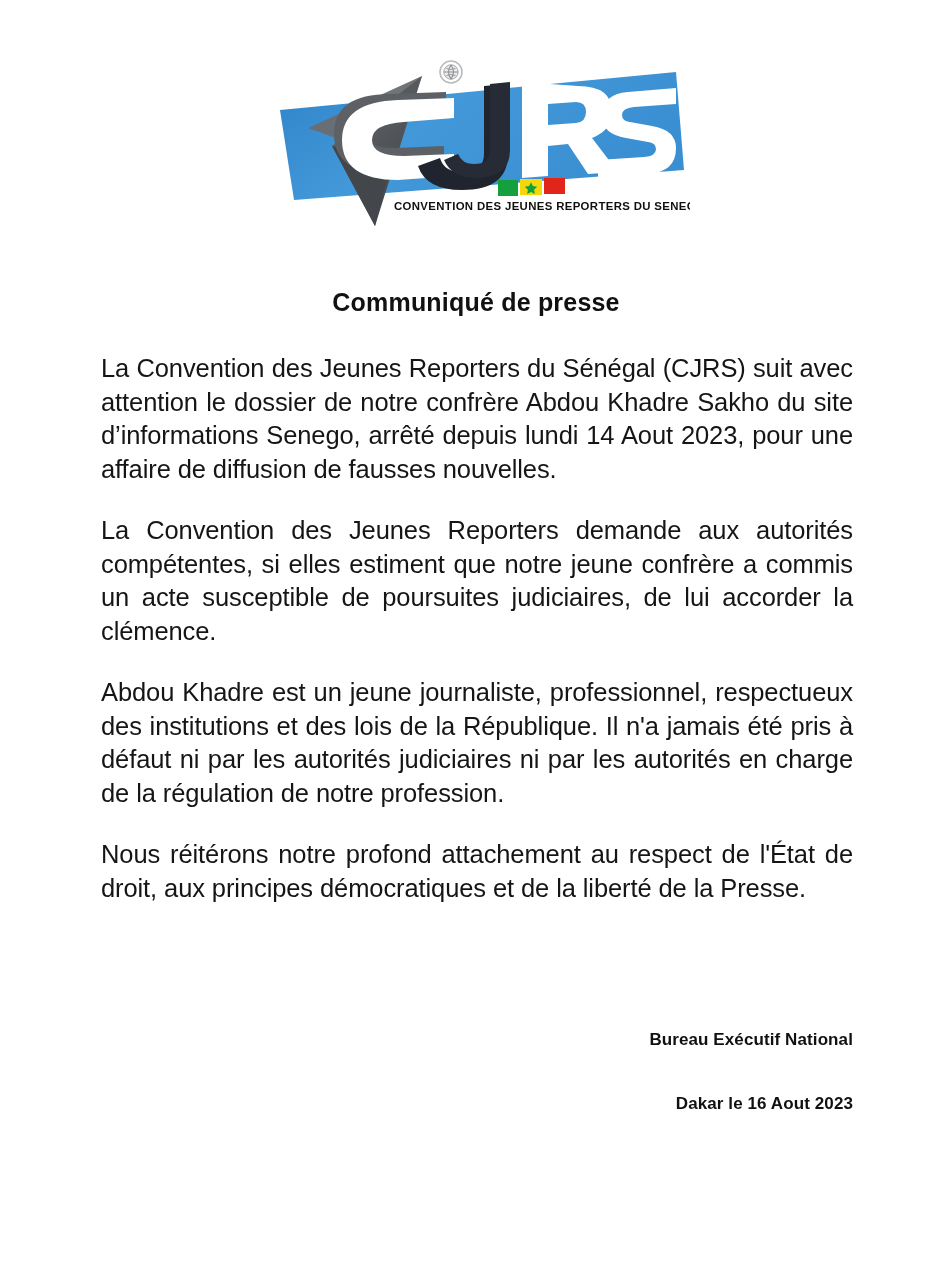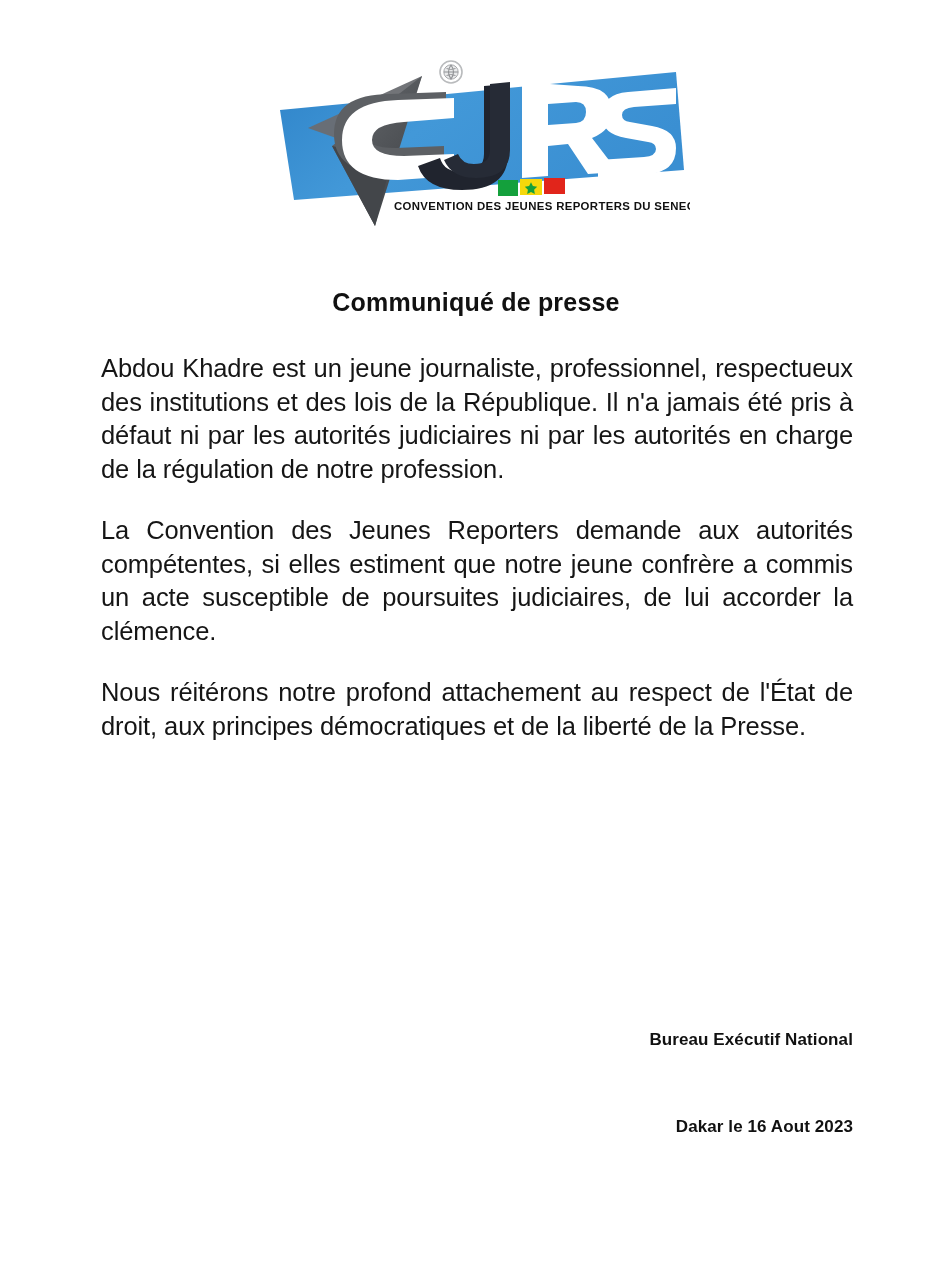--- a/index.html
+++ b/index.html
@@ -171,6 +171,7 @@
   <h1 class="doc-title">Communiqué de presse</h1>
 
   <div class="body-wrap">
+    <p class="para">La Convention des Jeunes Reporters du Sénégal (CJRS) suit avec attention le dossier de notre confrère Abdou Khadre Sakho du site d’informations Senego, arrêté depuis lundi 14 Aout 2023, pour une affaire de diffusion de fausses nouvelles.</p>
     <p class="para">Abdou Khadre est un jeune journaliste, professionnel, respectueux des institutions et des lois de la République. Il n'a jamais été pris à défaut ni par les autorités judiciaires ni par les autorités en charge de la régulation de notre profession.</p>
     <p class="para">La Convention des Jeunes Reporters demande aux autorités compétentes, si elles estiment que notre jeune confrère a commis un acte susceptible de poursuites judiciaires, de lui accorder la clémence.</p>
     <p class="para">Nous réitérons notre profond attachement au respect de l'État de droit, aux principes démocratiques et de la liberté de la Presse.</p>

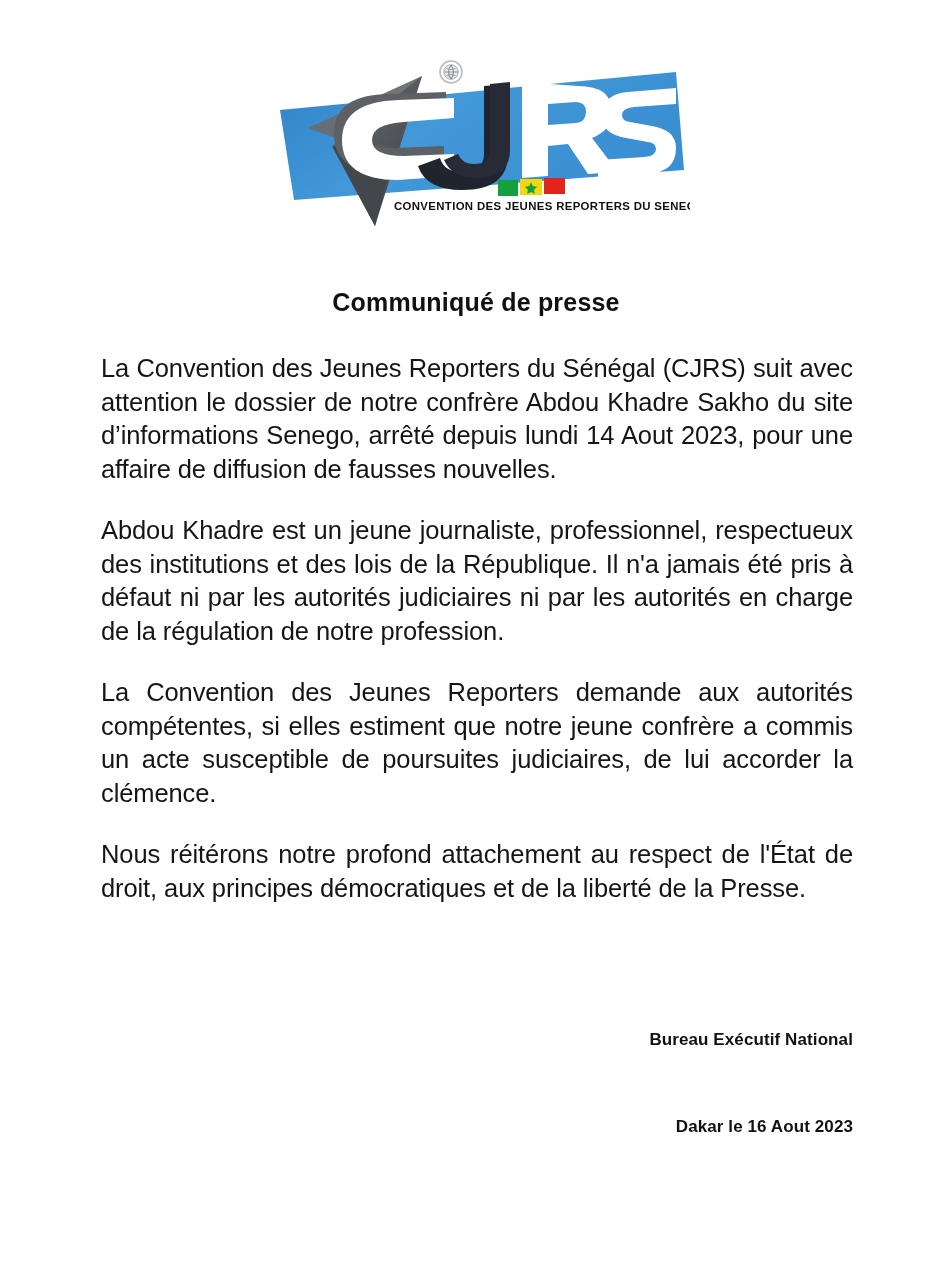--- a/index.html
+++ b/index.html
@@ -172,8 +172,8 @@
 
   <div class="body-wrap">
     <p class="para">La Convention des Jeunes Reporters du Sénégal (CJRS) suit avec attention le dossier de notre confrère Abdou Khadre Sakho du site d’informations Senego, arrêté depuis lundi 14 Aout 2023, pour une affaire de diffusion de fausses nouvelles.</p>
+    <p class="para">La Convention des Jeunes Reporters demande aux autorités compétentes, si elles estiment que notre jeune confrère a commis un acte susceptible de poursuites judiciaires, de lui accorder la clémence.</p>
     <p class="para">Abdou Khadre est un jeune journaliste, professionnel, respectueux des institutions et des lois de la République. Il n'a jamais été pris à défaut ni par les autorités judiciaires ni par les autorités en charge de la régulation de notre profession.</p>
-    <p class="para">La Convention des Jeunes Reporters demande aux autorités compétentes, si elles estiment que notre jeune confrère a commis un acte susceptible de poursuites judiciaires, de lui accorder la clémence.</p>
     <p class="para">Nous réitérons notre profond attachement au respect de l'État de droit, aux principes démocratiques et de la liberté de la Presse.</p>
   </div>
 

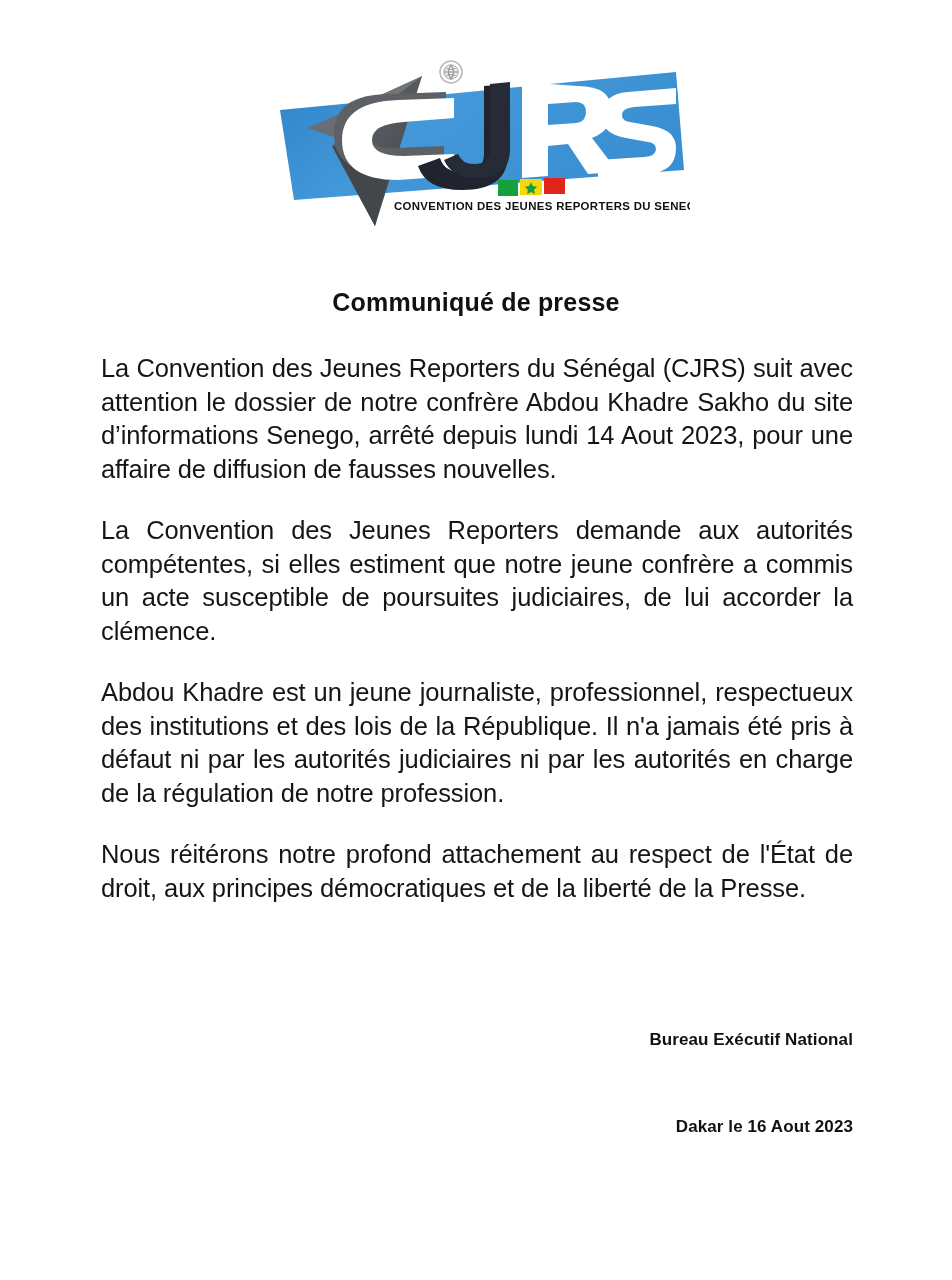--- a/index.html
+++ b/index.html
@@ -87,7 +87,7 @@
     margin: 0;
     letter-spacing: 0.1px;
   }
-  .sign-line.second { margin-top: 67px; }
+  .sign-line.second { margin-top: 44px; }
 </style>
 </head>
 <body>

